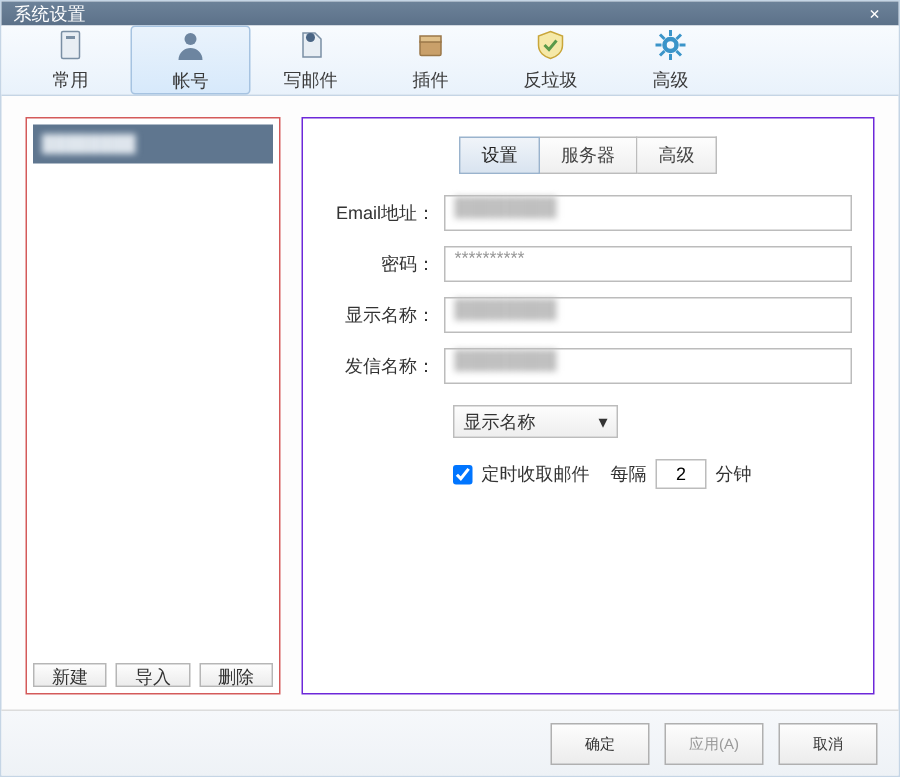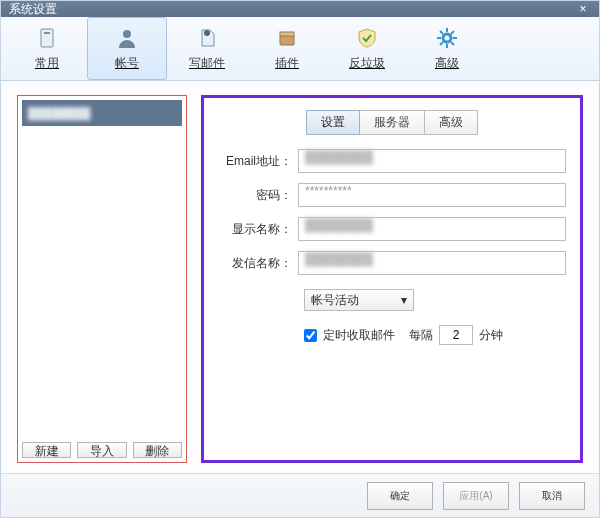--- a/index.html
+++ b/index.html
@@ -8,7 +8,7 @@
 .titlebar { height: 16px; background: linear-gradient(#6c8299, #5c7189); color: #fff; display: flex; align-items: center; padding: 0 8px; font-size: 12px; }
 .titlebar .title { flex: 1; }
 .titlebar .close { width: 16px; text-align: center; cursor: default; }
-.toolbar { height: 64px; background: linear-gradient(#f8fbfe, #e9f2fb); border-bottom: 1px solid #c5d5e5; display: flex; align-items: stretch; padding: 0 6px; text-decoration: underline; }
+.toolbar { height: 47px; background: linear-gradient(#f8fbfe, #e9f2fb); border-bottom: 1px solid #c5d5e5; display: flex; align-items: stretch; padding: 0 6px; }
 .tb-item { width: 80px; display: flex; flex-direction: column; align-items: center; justify-content: center; gap: 4px; border: 1px solid transparent; cursor: default; }
 .tb-item.active { background: linear-gradient(#eaf3fc, #d7e9fb); border: 1px solid #a6c3e1; border-radius: 3px; }
 .tb-item .ico { width: 26px; height: 26px; display: flex; align-items: center; justify-content: center; }

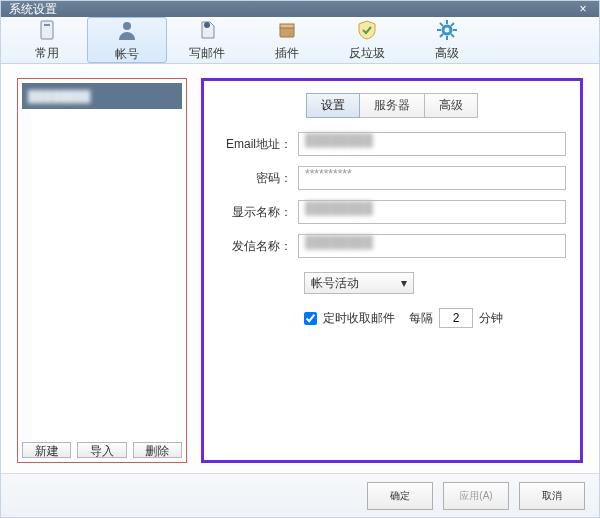--- a/index.html
+++ b/index.html
@@ -20,7 +20,7 @@
 .account-item .blur { filter: blur(2px); color: #dfe6ed; }
 .left-buttons { display: flex; gap: 6px; padding-top: 4px; }
 .btn-small { flex: 1; height: 16px; background: linear-gradient(#fdfdfd, #ececec); border: 1px solid #b6b6b6; font-size: 12px; color: #333; cursor: default; }
-.right-pane { flex: 1; border: 3px solid #6d28d9; padding: 12px 14px; background: #fff; display: flex; flex-direction: column; }
+.right-pane { flex: 1; border: 1px solid #6d28d9; padding: 12px 14px; background: #fff; display: flex; flex-direction: column; }
 .subtabs { display: flex; justify-content: center; margin-bottom: 14px; }
 .subtab { border: 1px solid #bcbcbc; background: linear-gradient(#fdfdfd,#efefef); padding: 3px 14px; font-size: 12px; color: #444; cursor: default; }
 .subtab + .subtab { border-left: none; }

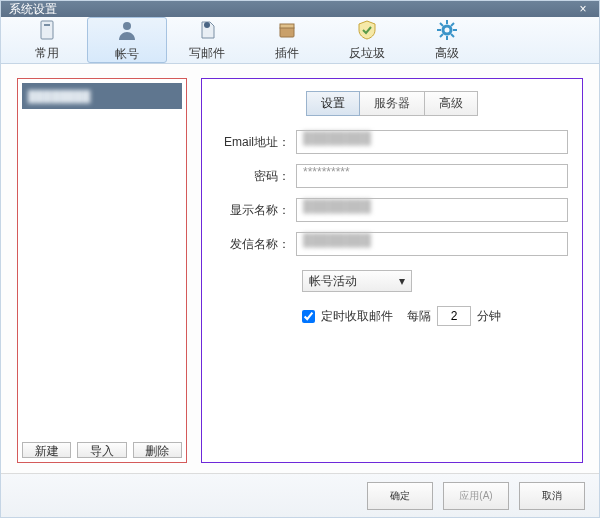--- a/index.html
+++ b/index.html
@@ -153,7 +153,7 @@
 
       <div class="sel-row">
         <div class="select">
-          <span>帐号活动</span>
+          <span>显示名称</span>
           <span>▾</span>
         </div>
       </div>

